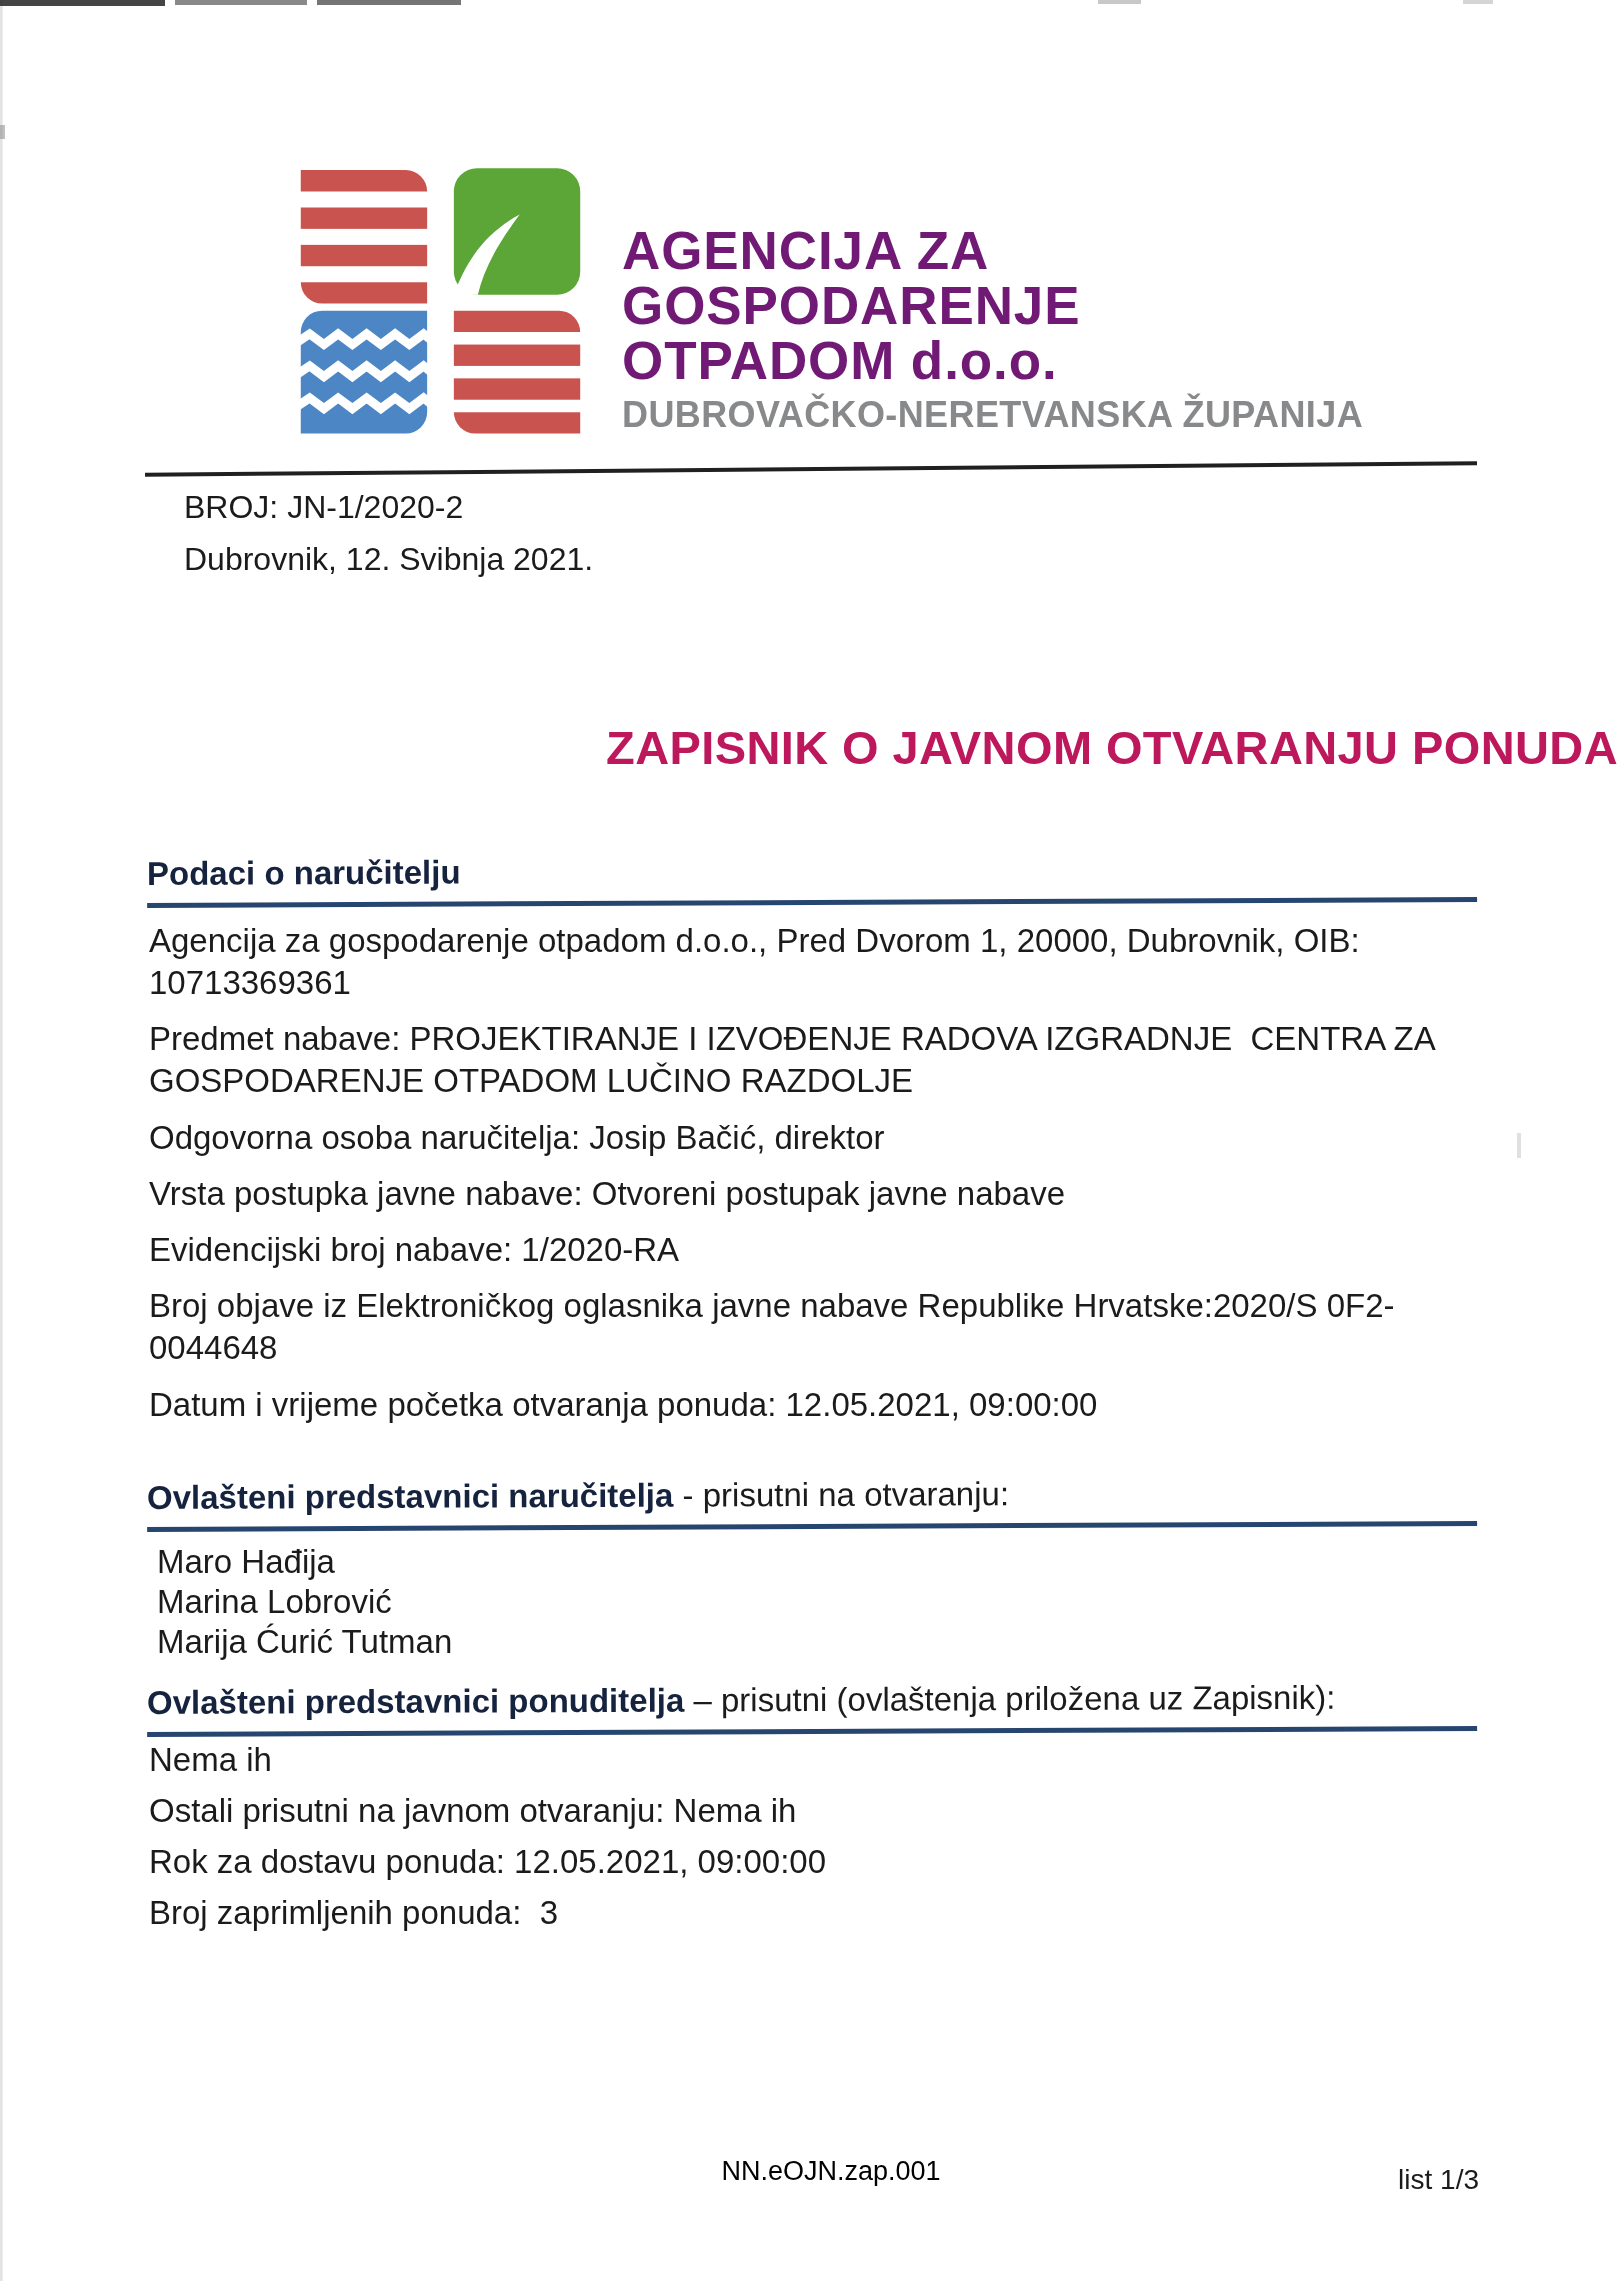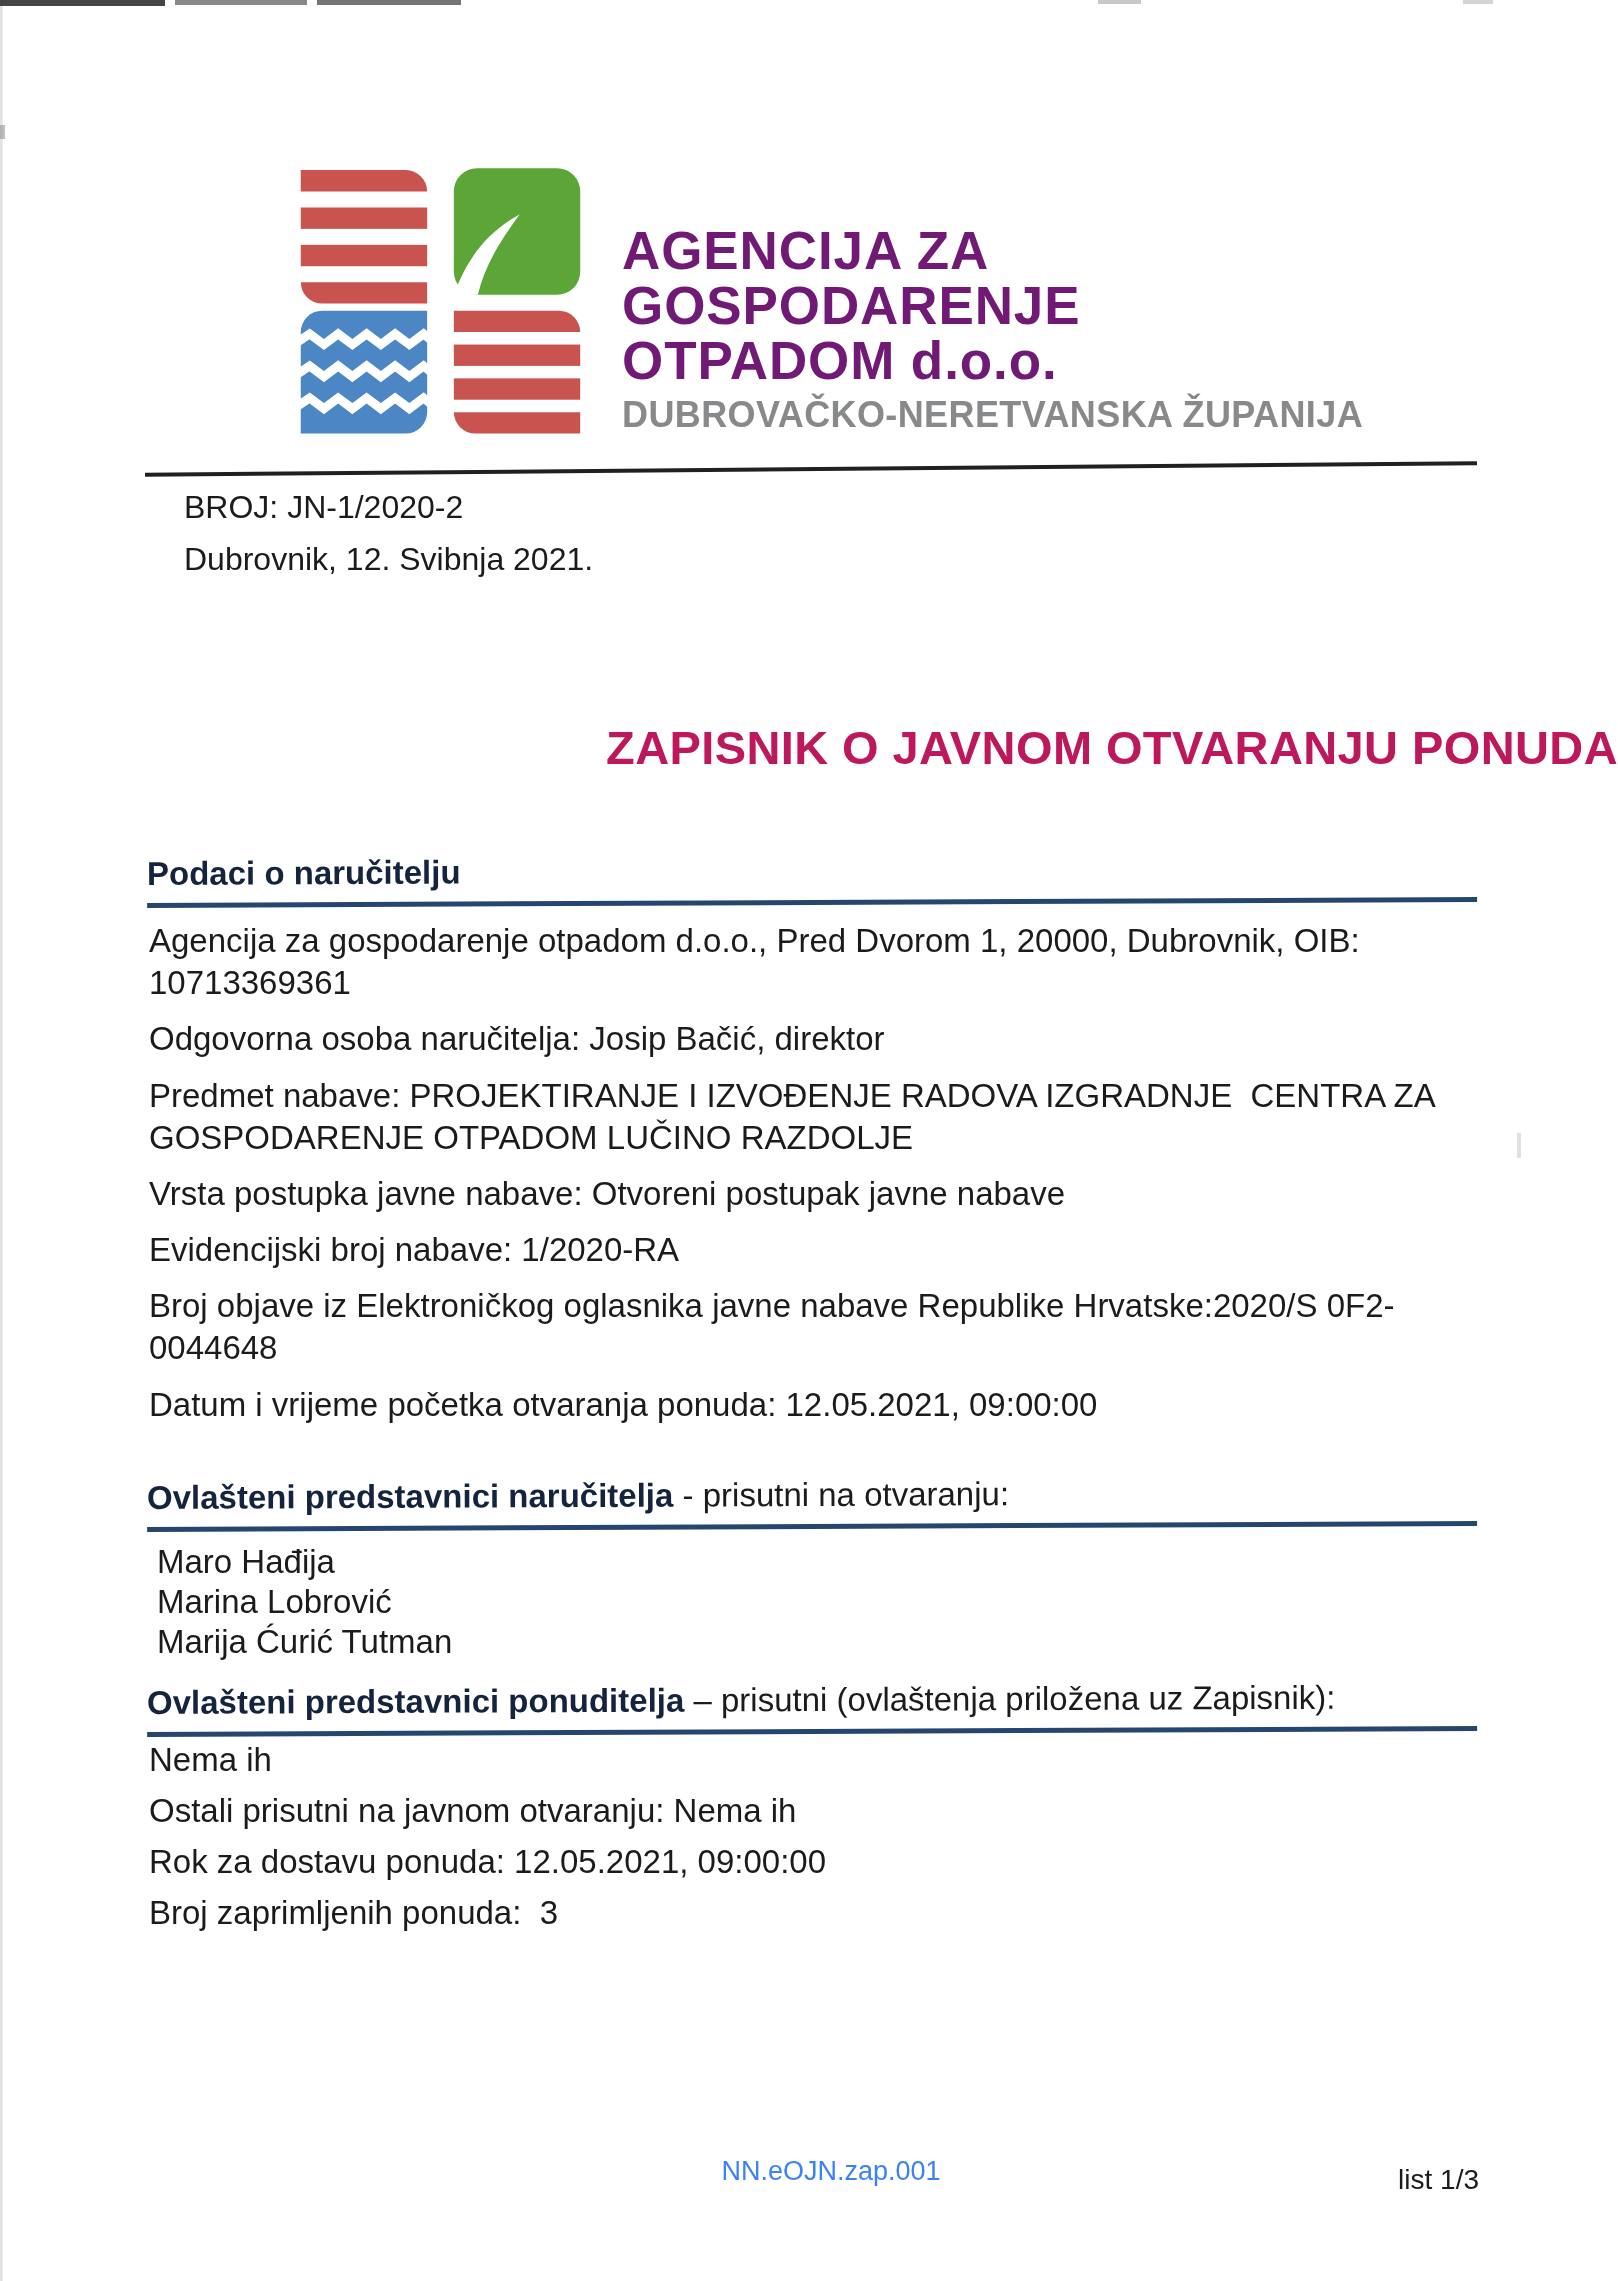--- a/index.html
+++ b/index.html
@@ -133,11 +133,11 @@
         <div class="tline">10713369361</div>
       </div>
       <div class="para">
-        <div class="tline">Odgovorna osoba naručitelja: Josip Bačić, direktor</div>
+        <div class="tline">Predmet nabave: PROJEKTIRANJE I IZVOĐENJE RADOVA IZGRADNJE  CENTRA ZA</div>
+        <div class="tline">GOSPODARENJE OTPADOM LUČINO RAZDOLJE</div>
       </div>
       <div class="para">
-        <div class="tline">Predmet nabave: PROJEKTIRANJE I IZVOĐENJE RADOVA IZGRADNJE  CENTRA ZA</div>
-        <div class="tline">GOSPODARENJE OTPADOM LUČINO RAZDOLJE</div>
+        <div class="tline">Odgovorna osoba naručitelja: Josip Bačić, direktor</div>
       </div>
       <div class="para">
         <div class="tline">Vrsta postupka javne nabave: Otvoreni postupak javne nabave</div>

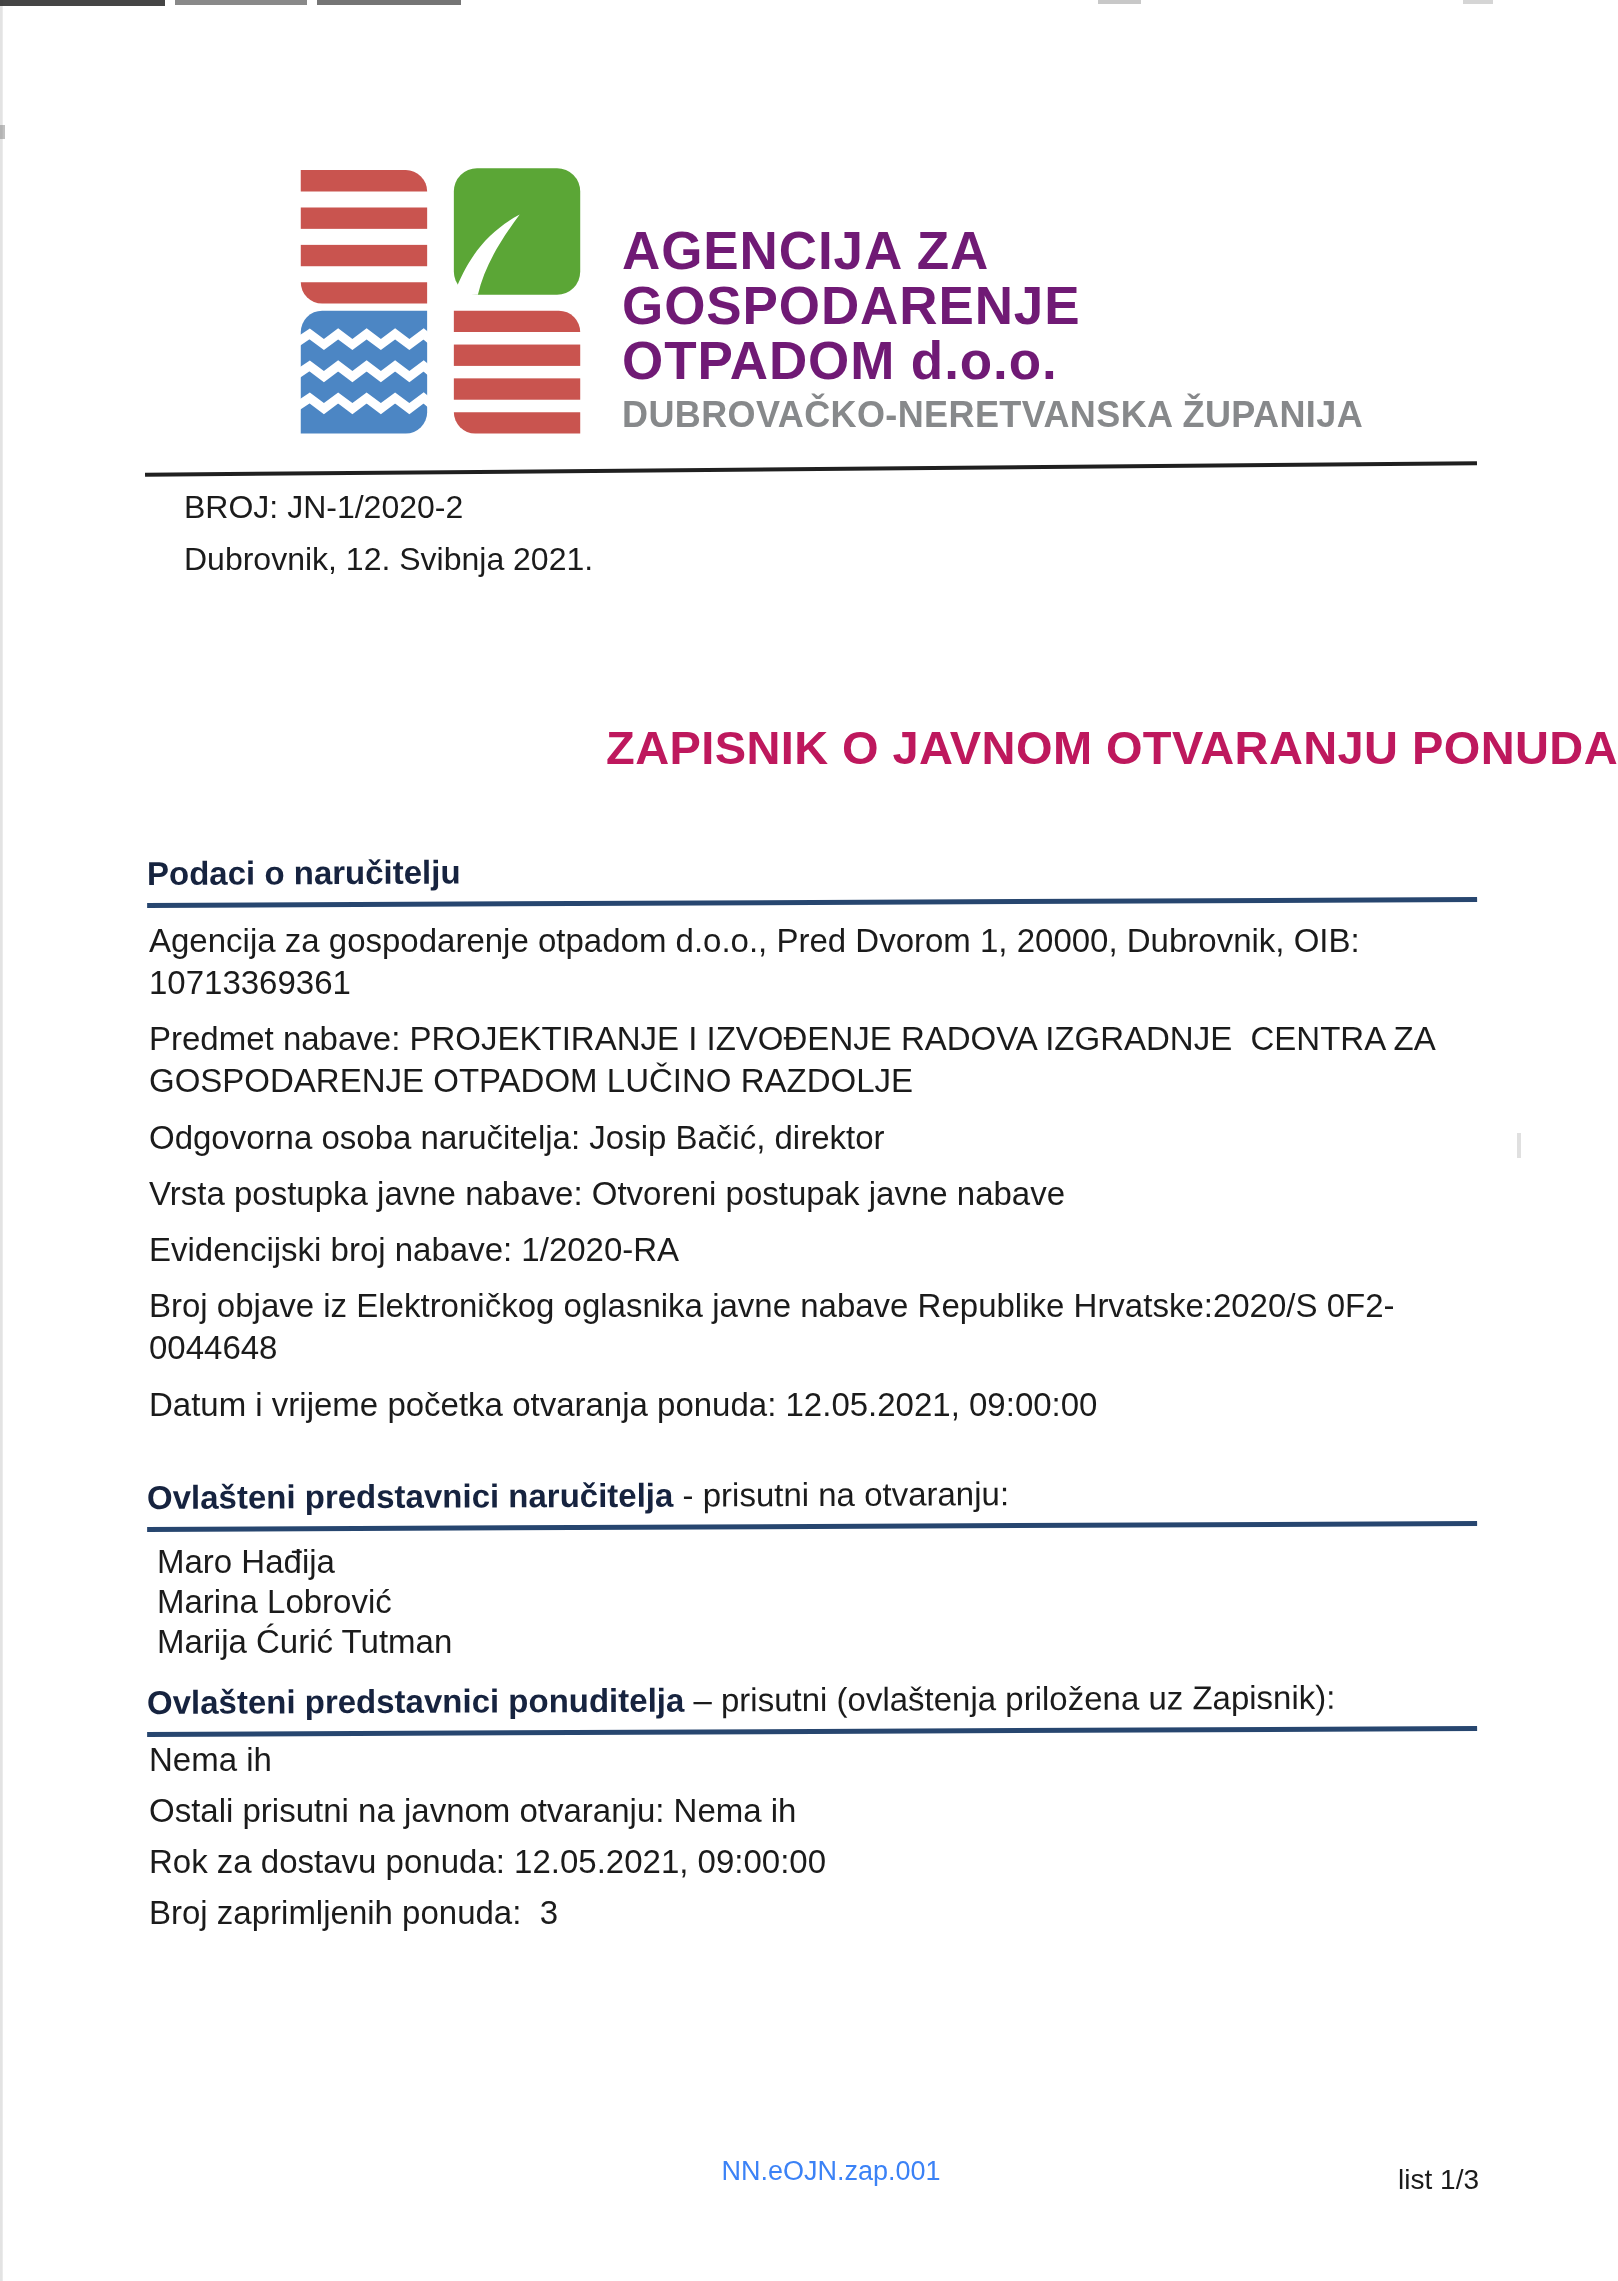--- a/index.html
+++ b/index.html
@@ -71,7 +71,7 @@
   .names-list{left:149px;top:1542px;width:1328px;}
   .name-line{line-height:40px;margin-left:8px;}
 
-  .footer-doc-code{left:0;right:0;top:2156px;text-align:center;font-size:27px;color:#3b82f6;margin-left:44px;}
+  .footer-doc-code{left:0;right:0;top:2156px;text-align:center;font-size:27px;color:#000000;margin-left:44px;}
   .footer-page{right:139px;top:2164px;font-size:28px;color:#1b1b1b;}
 </style>
 </head>

